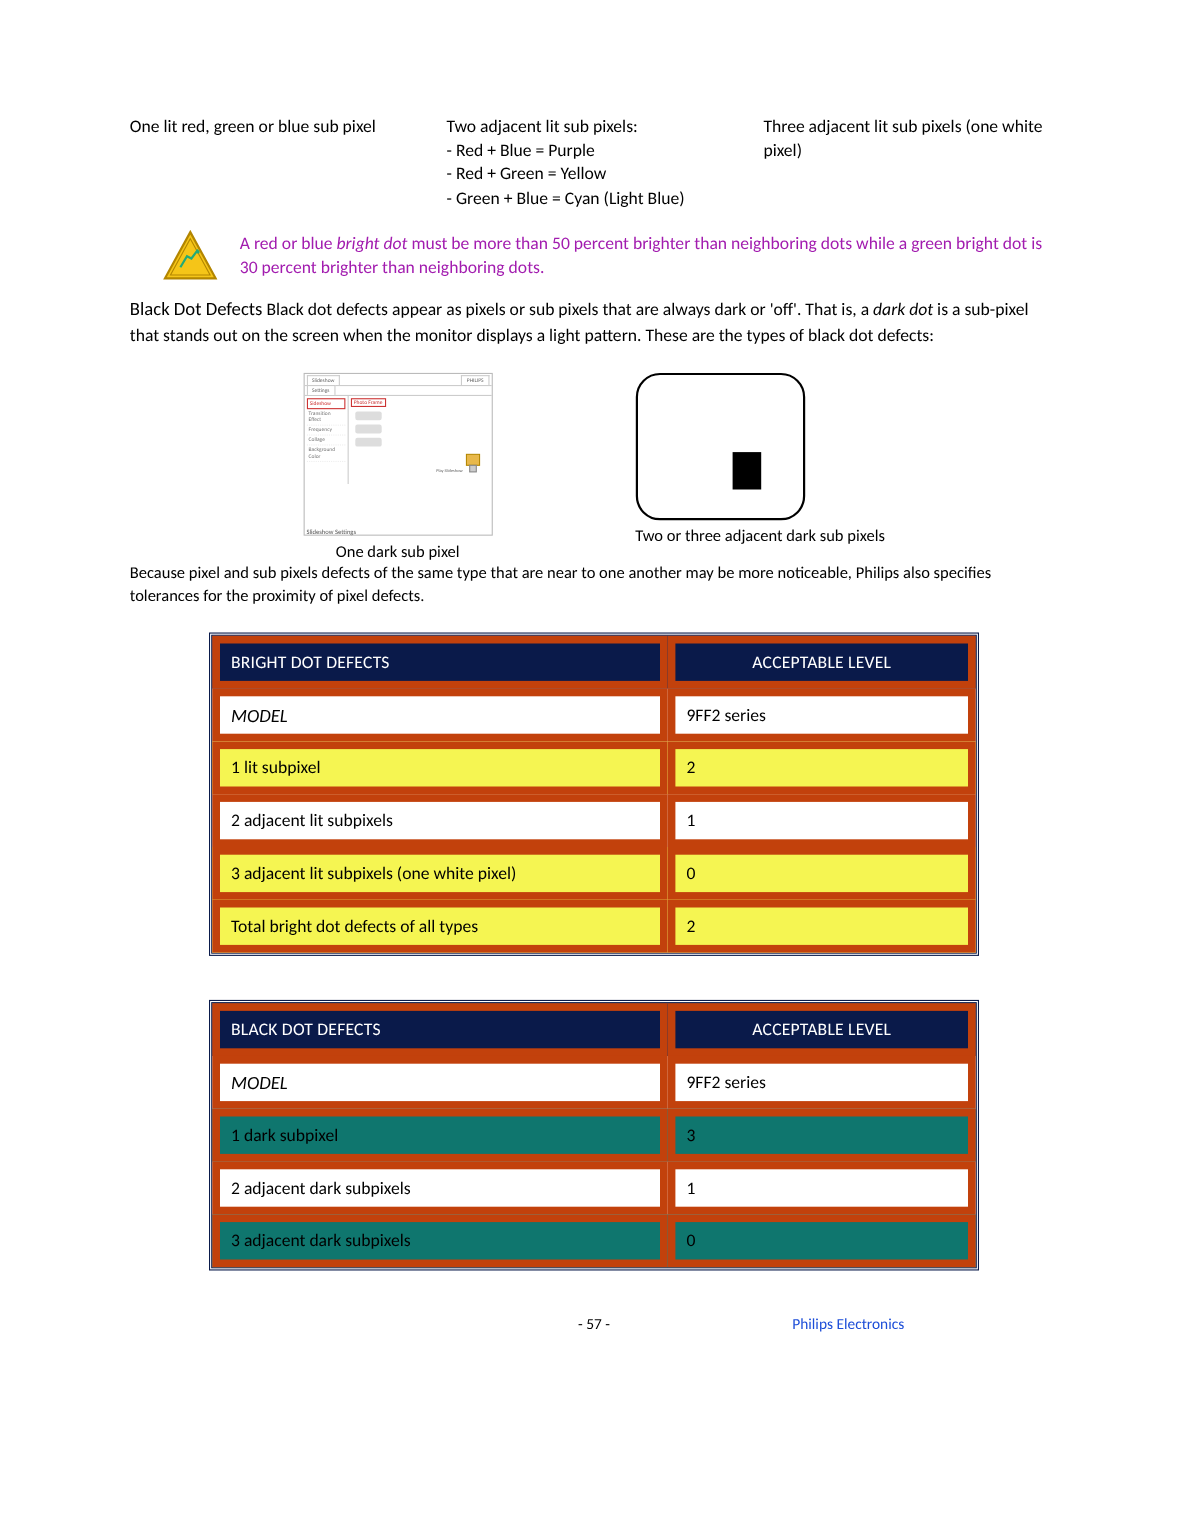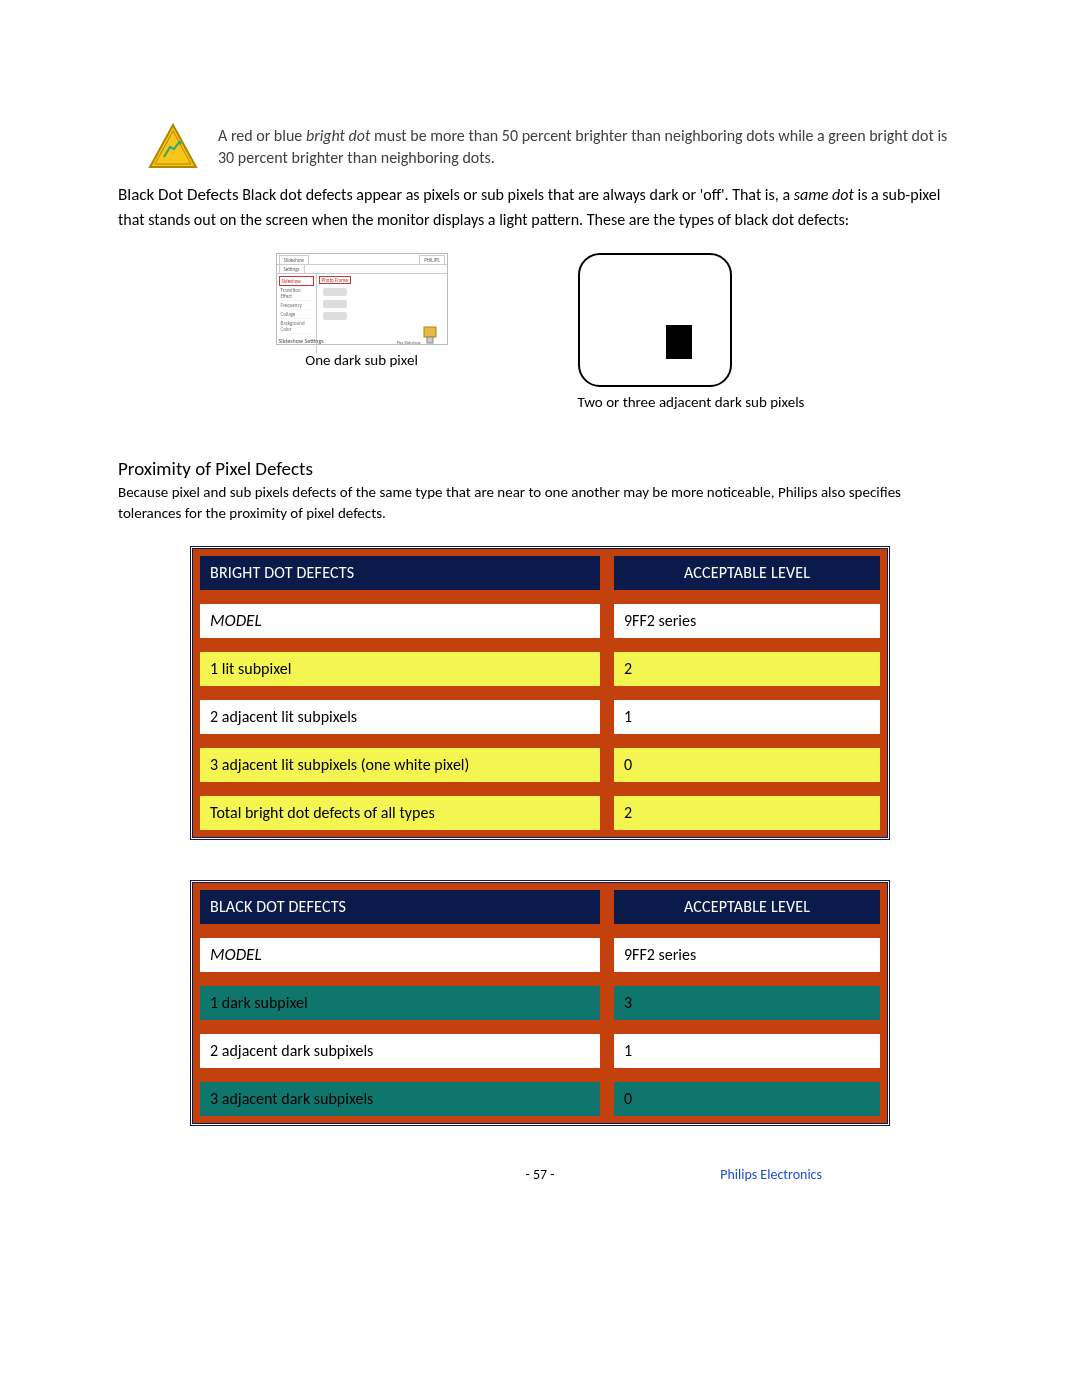--- a/index.html
+++ b/index.html
@@ -196,6 +196,14 @@
 
 <div class="page">
 
+  <div class="three-col">
+    <div>One lit red, green or blue sub pixel</div>
+    <div style="white-space:pre-line">Two adjacent lit sub pixels:
+- Red + Blue = Purple
+- Red + Green = Yellow
+- Green + Blue = Cyan (Light Blue)</div>
+    <div>Three adjacent lit sub pixels (one white pixel)</div>
+  </div>
 
   <div class="warn-row">
     <span class="warn-icon">

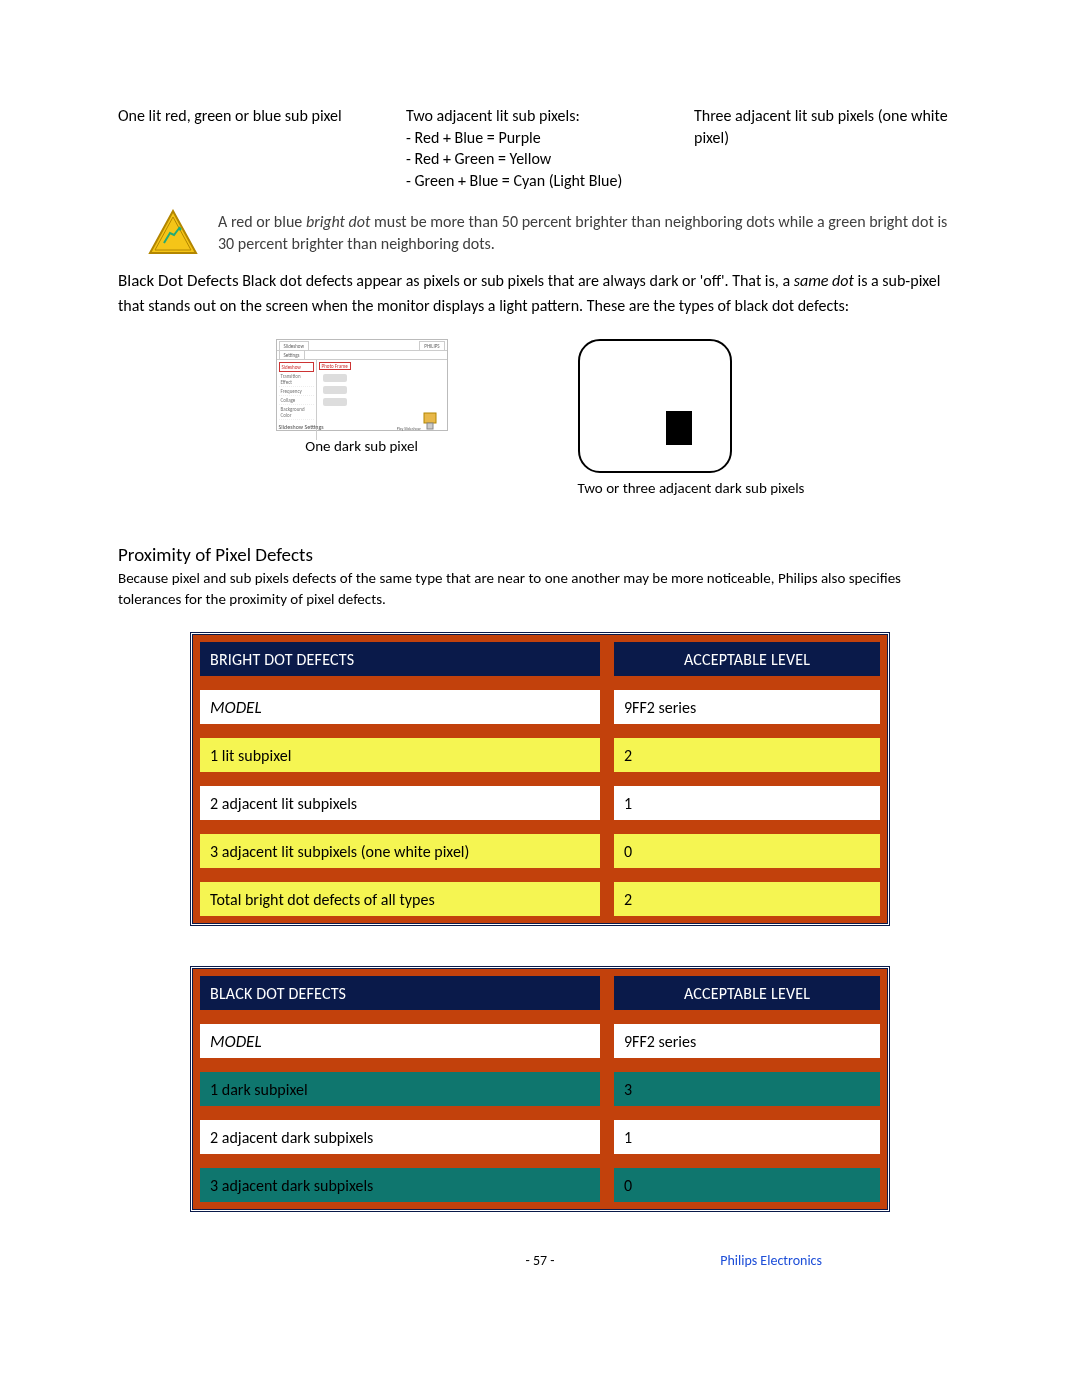--- a/index.html
+++ b/index.html
@@ -39,7 +39,7 @@
     margin-left: 30px;
   }
   .warn-text {
-    color: #404040;
+    color: #a21caf;
     font-size: 16px;
     line-height: 1.35;
     padding-top: 2px;

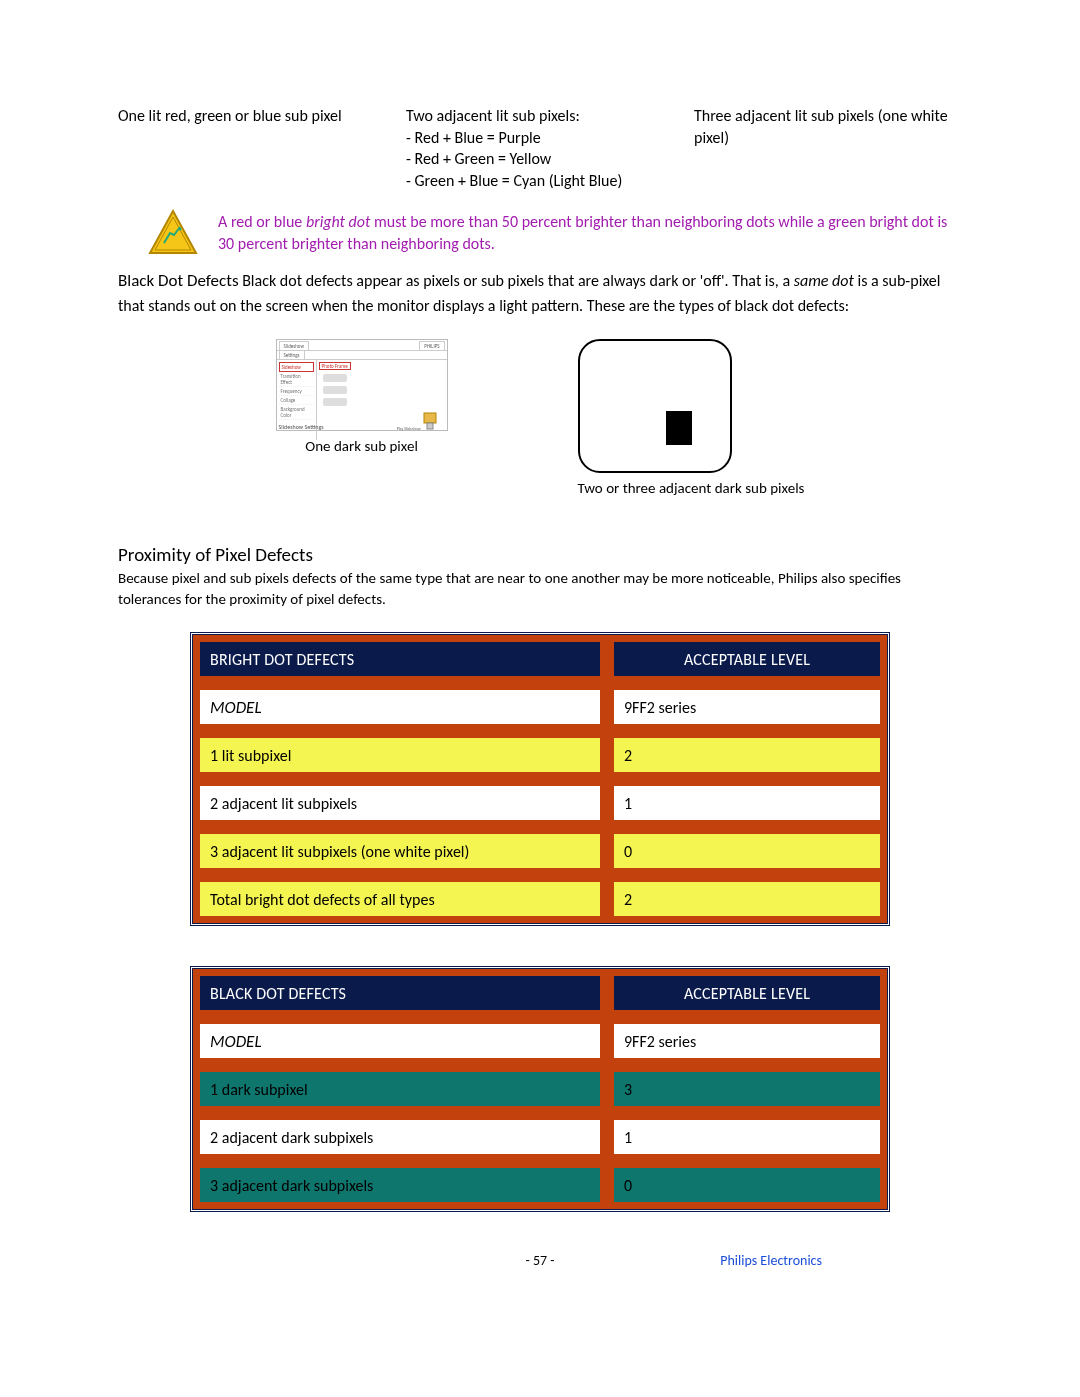--- a/index.html
+++ b/index.html
@@ -220,7 +220,7 @@
   </div>
 
   <div class="section-para">
-    <span class="lead">Black Dot Defects</span><span>   Black dot defects appear as pixels or sub pixels that are always dark or 'off'. That is, a </span><span class="italic">same dot</span><span> is a sub-pixel that stands out on the screen when the monitor displays a light pattern. These are the types of black dot defects:</span>
+    <span class="lead">Black Dot Defects</span><span>   Black dot defects appear as pixels or sub pixels that are always dark or 'off'. That is, a </span><span class="italic">dark dot</span><span> is a sub-pixel that stands out on the screen when the monitor displays a light pattern. These are the types of black dot defects:</span>
   </div>
 
   <div class="figures">

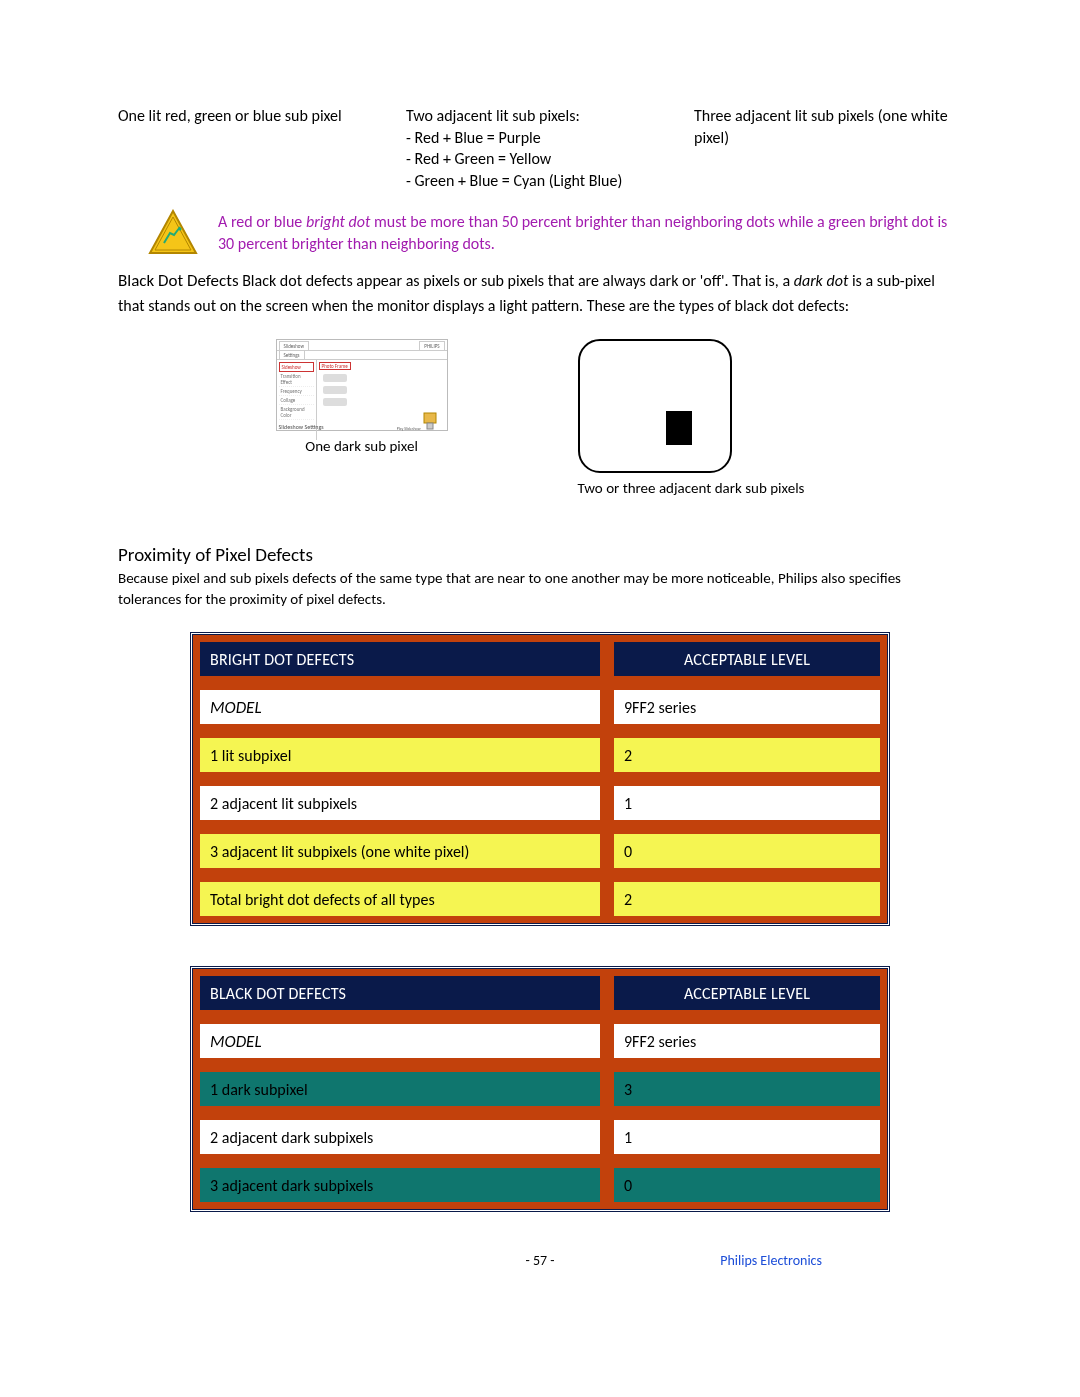--- a/index.html
+++ b/index.html
@@ -67,7 +67,7 @@
   .fig .cap { margin-top: 6px; }
   .mini-ui {
     width: 172px;
-    height: 92px;
+    height: 148px;
     border: 1px solid #bbb;
     background: #fff;
     font-size: 5px;

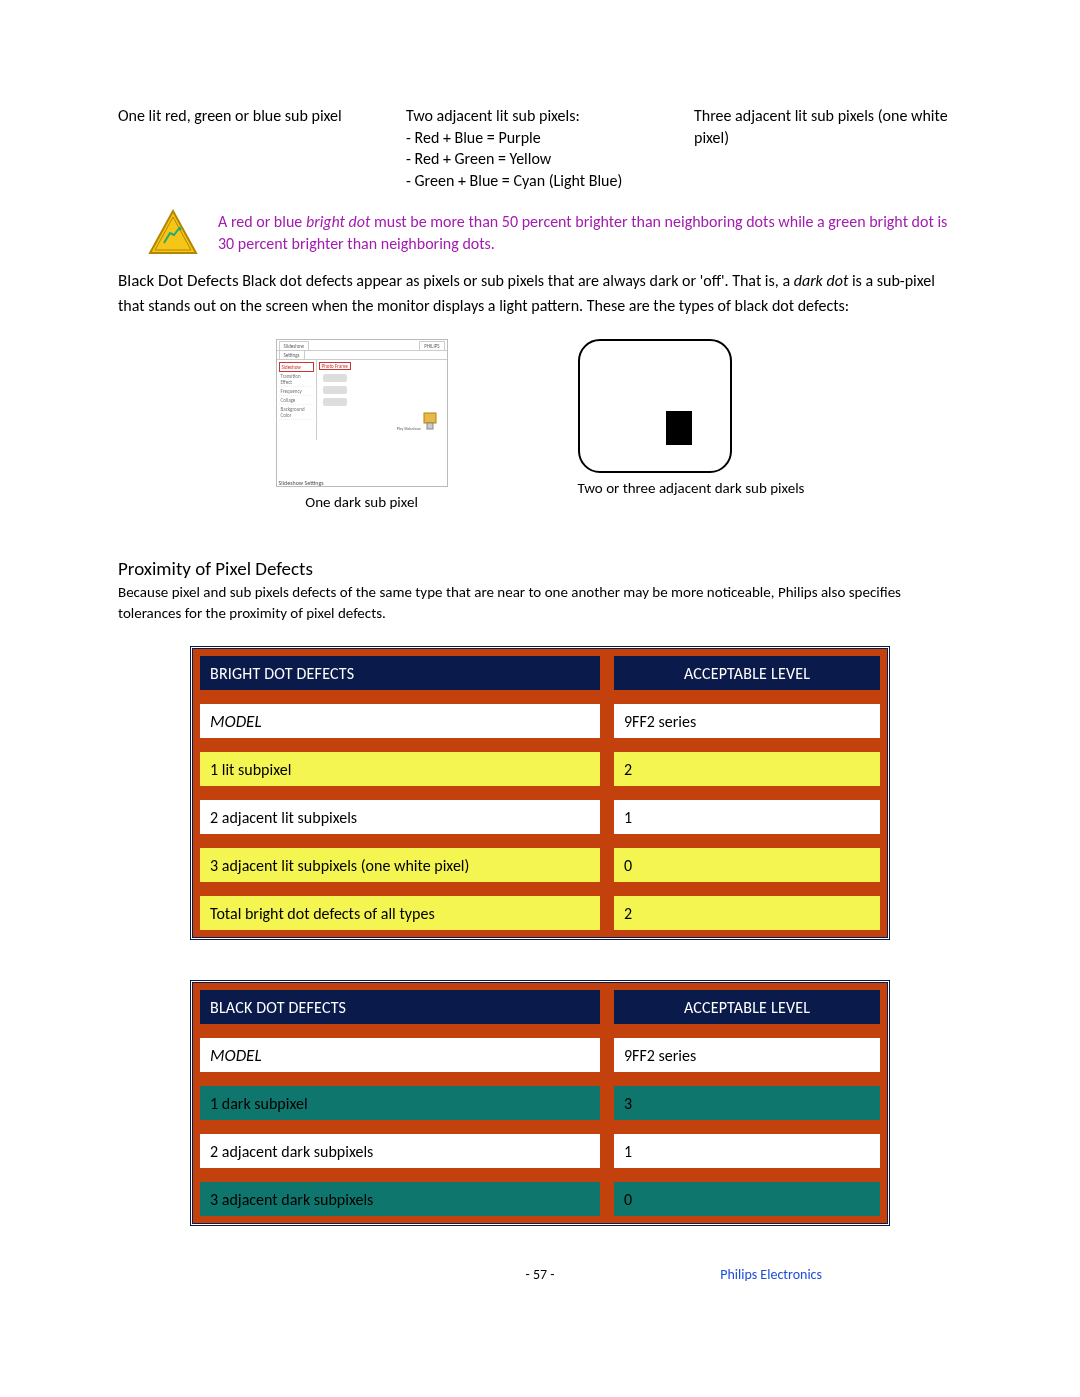--- a/index.html
+++ b/index.html
@@ -269,7 +269,6 @@
     </div>
   </div>
 
-  <h3 class="prox">Proximity of Pixel Defects</h3>
   <p class="prox-para">Because pixel and sub pixels defects of the same type that are near to one another may be more noticeable, Philips also specifies tolerances for the proximity of pixel defects.</p>
 
   <table class="def">

